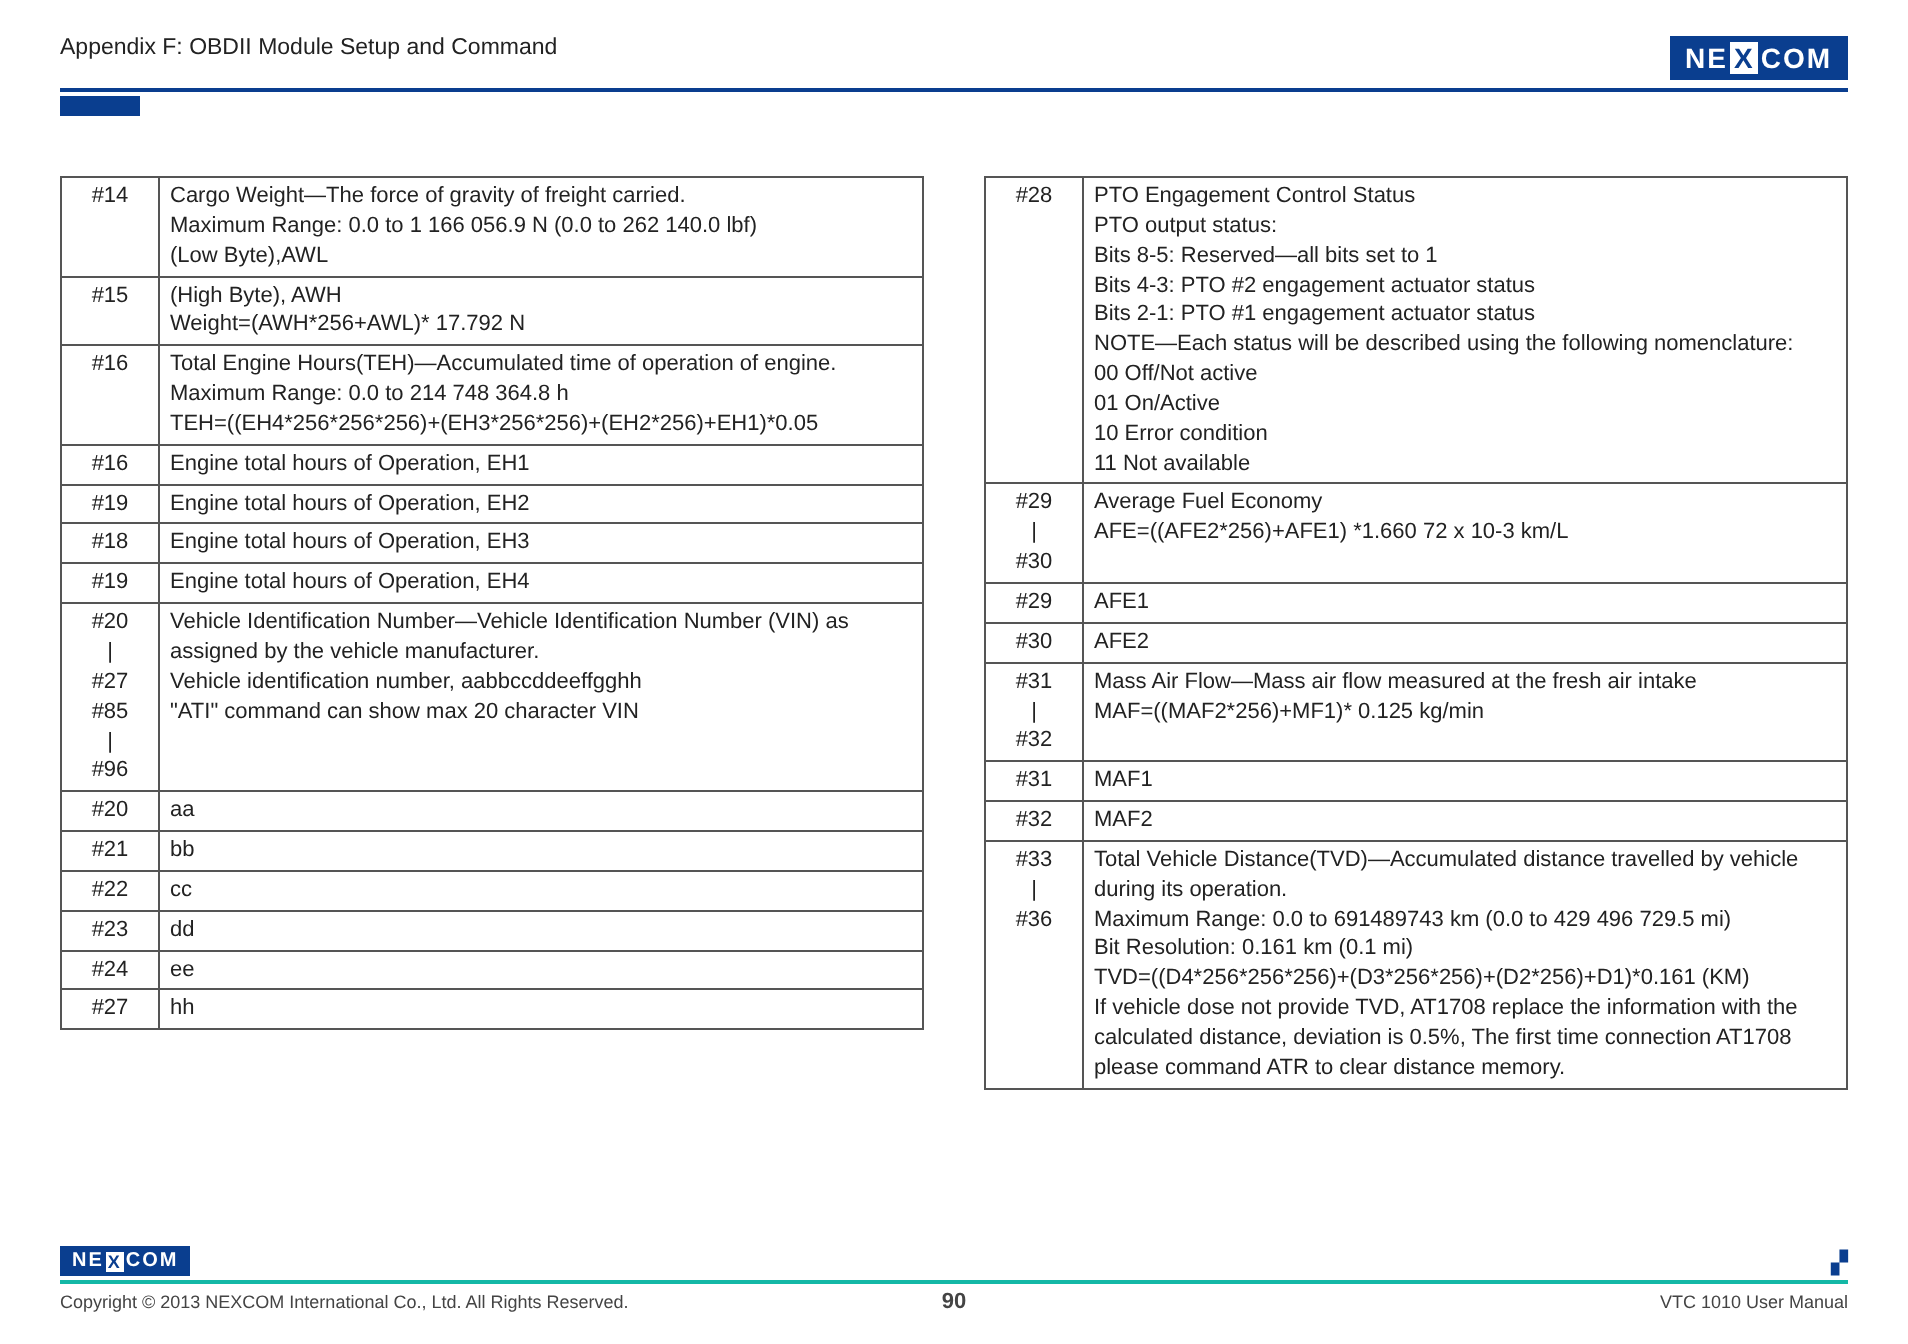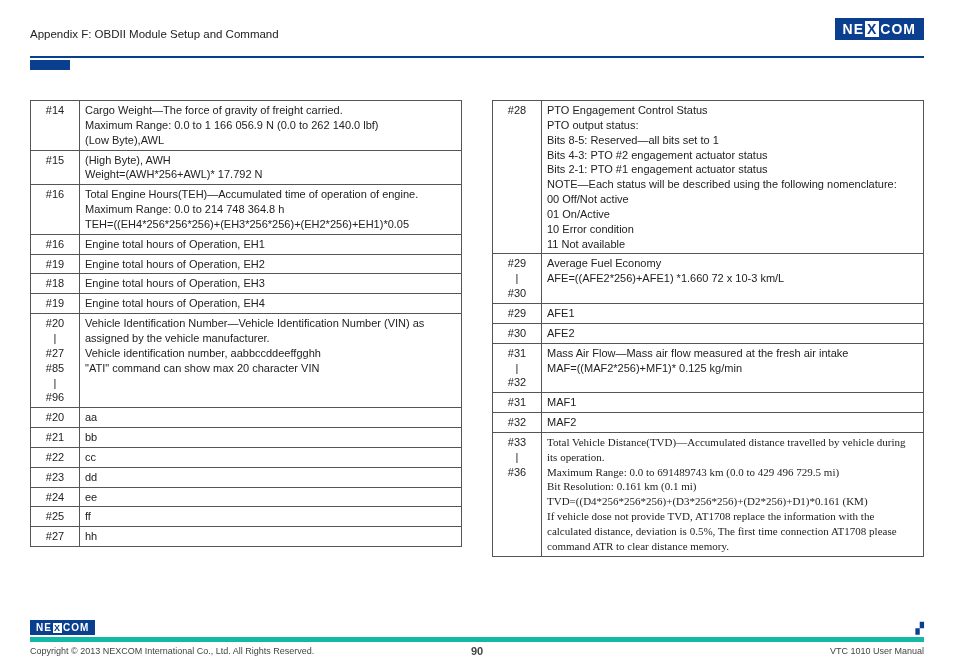--- a/index.html
+++ b/index.html
@@ -4,7 +4,7 @@
 <style>
 html,body{margin:0;padding:0;font-family:"Segoe UI",Arial,sans-serif;font-size:11.5px;color:#222;background:#fff}
 .page{width:954px;height:672px;position:relative;box-sizing:border-box;padding:18px 30px 0 30px}
-.header{display:flex;justify-content:space-between;align-items:flex-end;border-bottom:2px solid #0a3e8f;padding-bottom:16px;margin-bottom:2px}
+.header{display:flex;justify-content:space-between;align-items:flex-start;border-bottom:2px solid #0a3e8f;padding-bottom:4px;margin-bottom:2px}
 .logo{background:#0a3e8f;color:#fff;font-weight:bold;font-size:14px;letter-spacing:1px;padding:3px 8px;display:inline-flex;align-items:center}
 .logo .x{background:#fff;color:#0a3e8f;padding:0 2px;margin:0 1px;font-weight:bold}
 .bluetab{width:40px;height:10px;background:#0a3e8f;margin-bottom:30px}

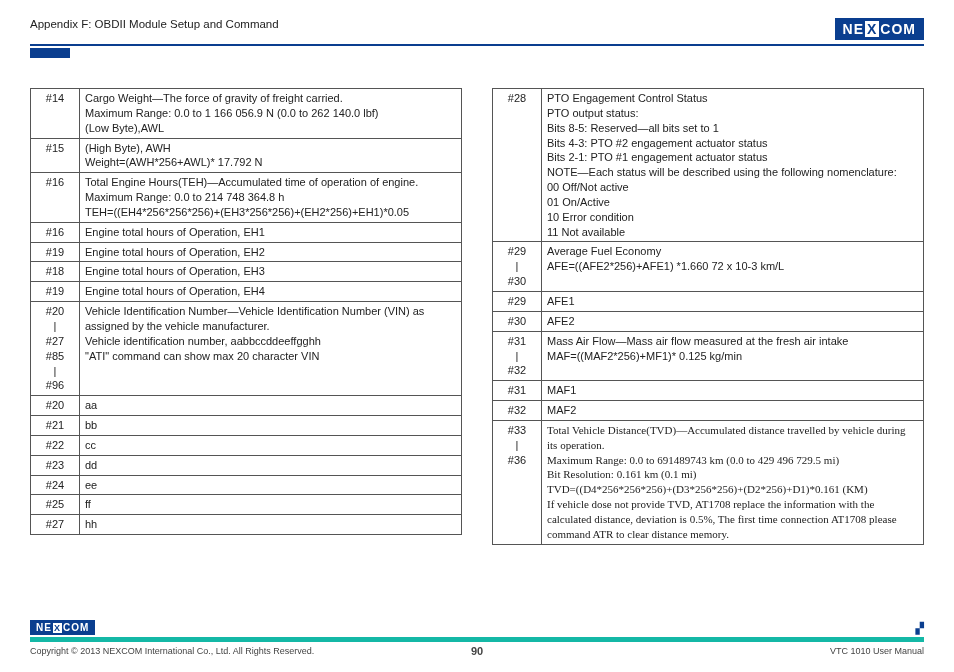--- a/index.html
+++ b/index.html
@@ -164,7 +164,7 @@
               <td class="idx">#33
 |
 #36</td>
-              <td style="white-space: pre-line; font-family: Liberation Serif, serif;">Total Vehicle Distance(TVD)—Accumulated distance travelled by vehicle during its operation.
+              <td style="white-space: pre-line;">Total Vehicle Distance(TVD)—Accumulated distance travelled by vehicle during its operation.
 Maximum Range: 0.0 to 691489743 km (0.0 to 429 496 729.5 mi)
 Bit Resolution: 0.161 km (0.1 mi)
 TVD=((D4*256*256*256)+(D3*256*256)+(D2*256)+D1)*0.161 (KM)

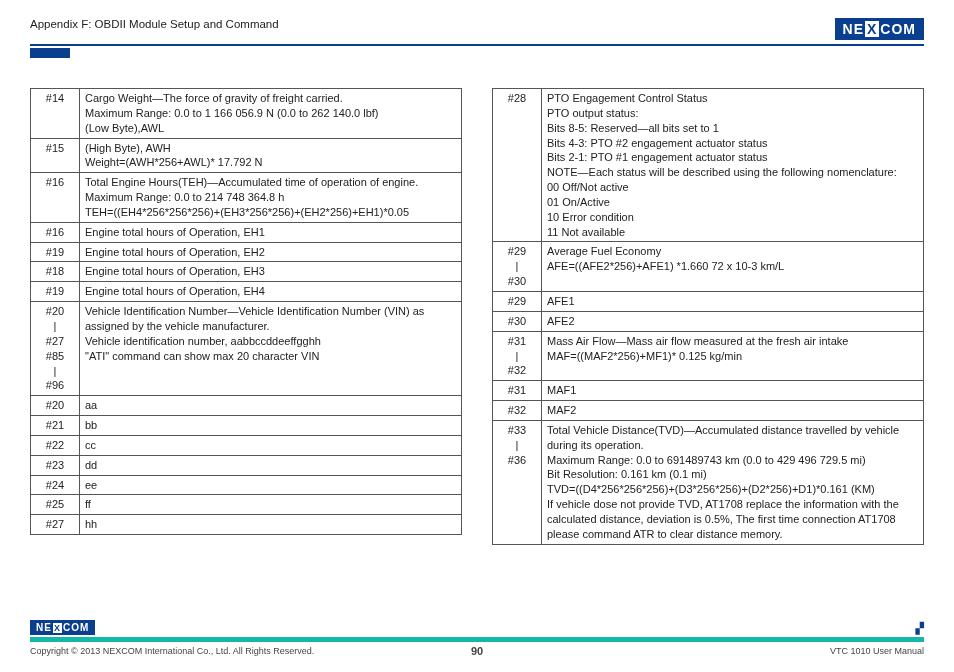--- a/index.html
+++ b/index.html
@@ -104,10 +104,6 @@
               <td style="white-space: pre-line;">ee</td>
             </tr>
             <tr>
-              <td class="idx">#25</td>
-              <td style="white-space: pre-line;">ff</td>
-            </tr>
-            <tr>
               <td class="idx">#27</td>
               <td style="white-space: pre-line;">hh</td>
             </tr>

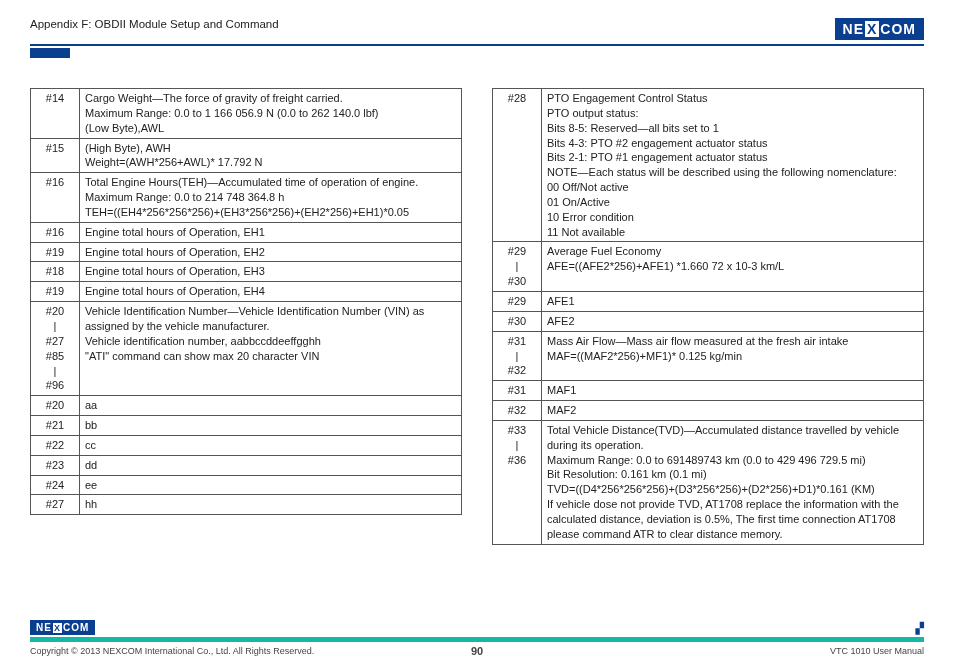--- a/index.html
+++ b/index.html
@@ -14,7 +14,7 @@
 td{border:1px solid #555;padding:2px 5px;vertical-align:top;line-height:1.35;font-size:11px}
 td.idx{width:38px;text-align:center;white-space:pre-line}
 .footer{position:absolute;left:30px;right:30px;bottom:16px}
-.footer-line{border-top:5px solid #14b8a6;padding-top:4px;display:flex;justify-content:space-between;align-items:center;font-size:9px;color:#444}
+.footer-line{border-top:2px solid #14b8a6;padding-top:4px;display:flex;justify-content:space-between;align-items:center;font-size:9px;color:#444}
 .footer-logo-row{display:flex;justify-content:space-between;align-items:flex-end;margin-bottom:2px}
 .footer-logo{background:#0a3e8f;color:#fff;font-weight:bold;font-size:10px;letter-spacing:1px;padding:2px 6px;display:inline-flex;align-items:center}
 .footer-logo .x{background:#fff;color:#0a3e8f;padding:0 1px;margin:0 1px;font-weight:bold;font-size:9px}

